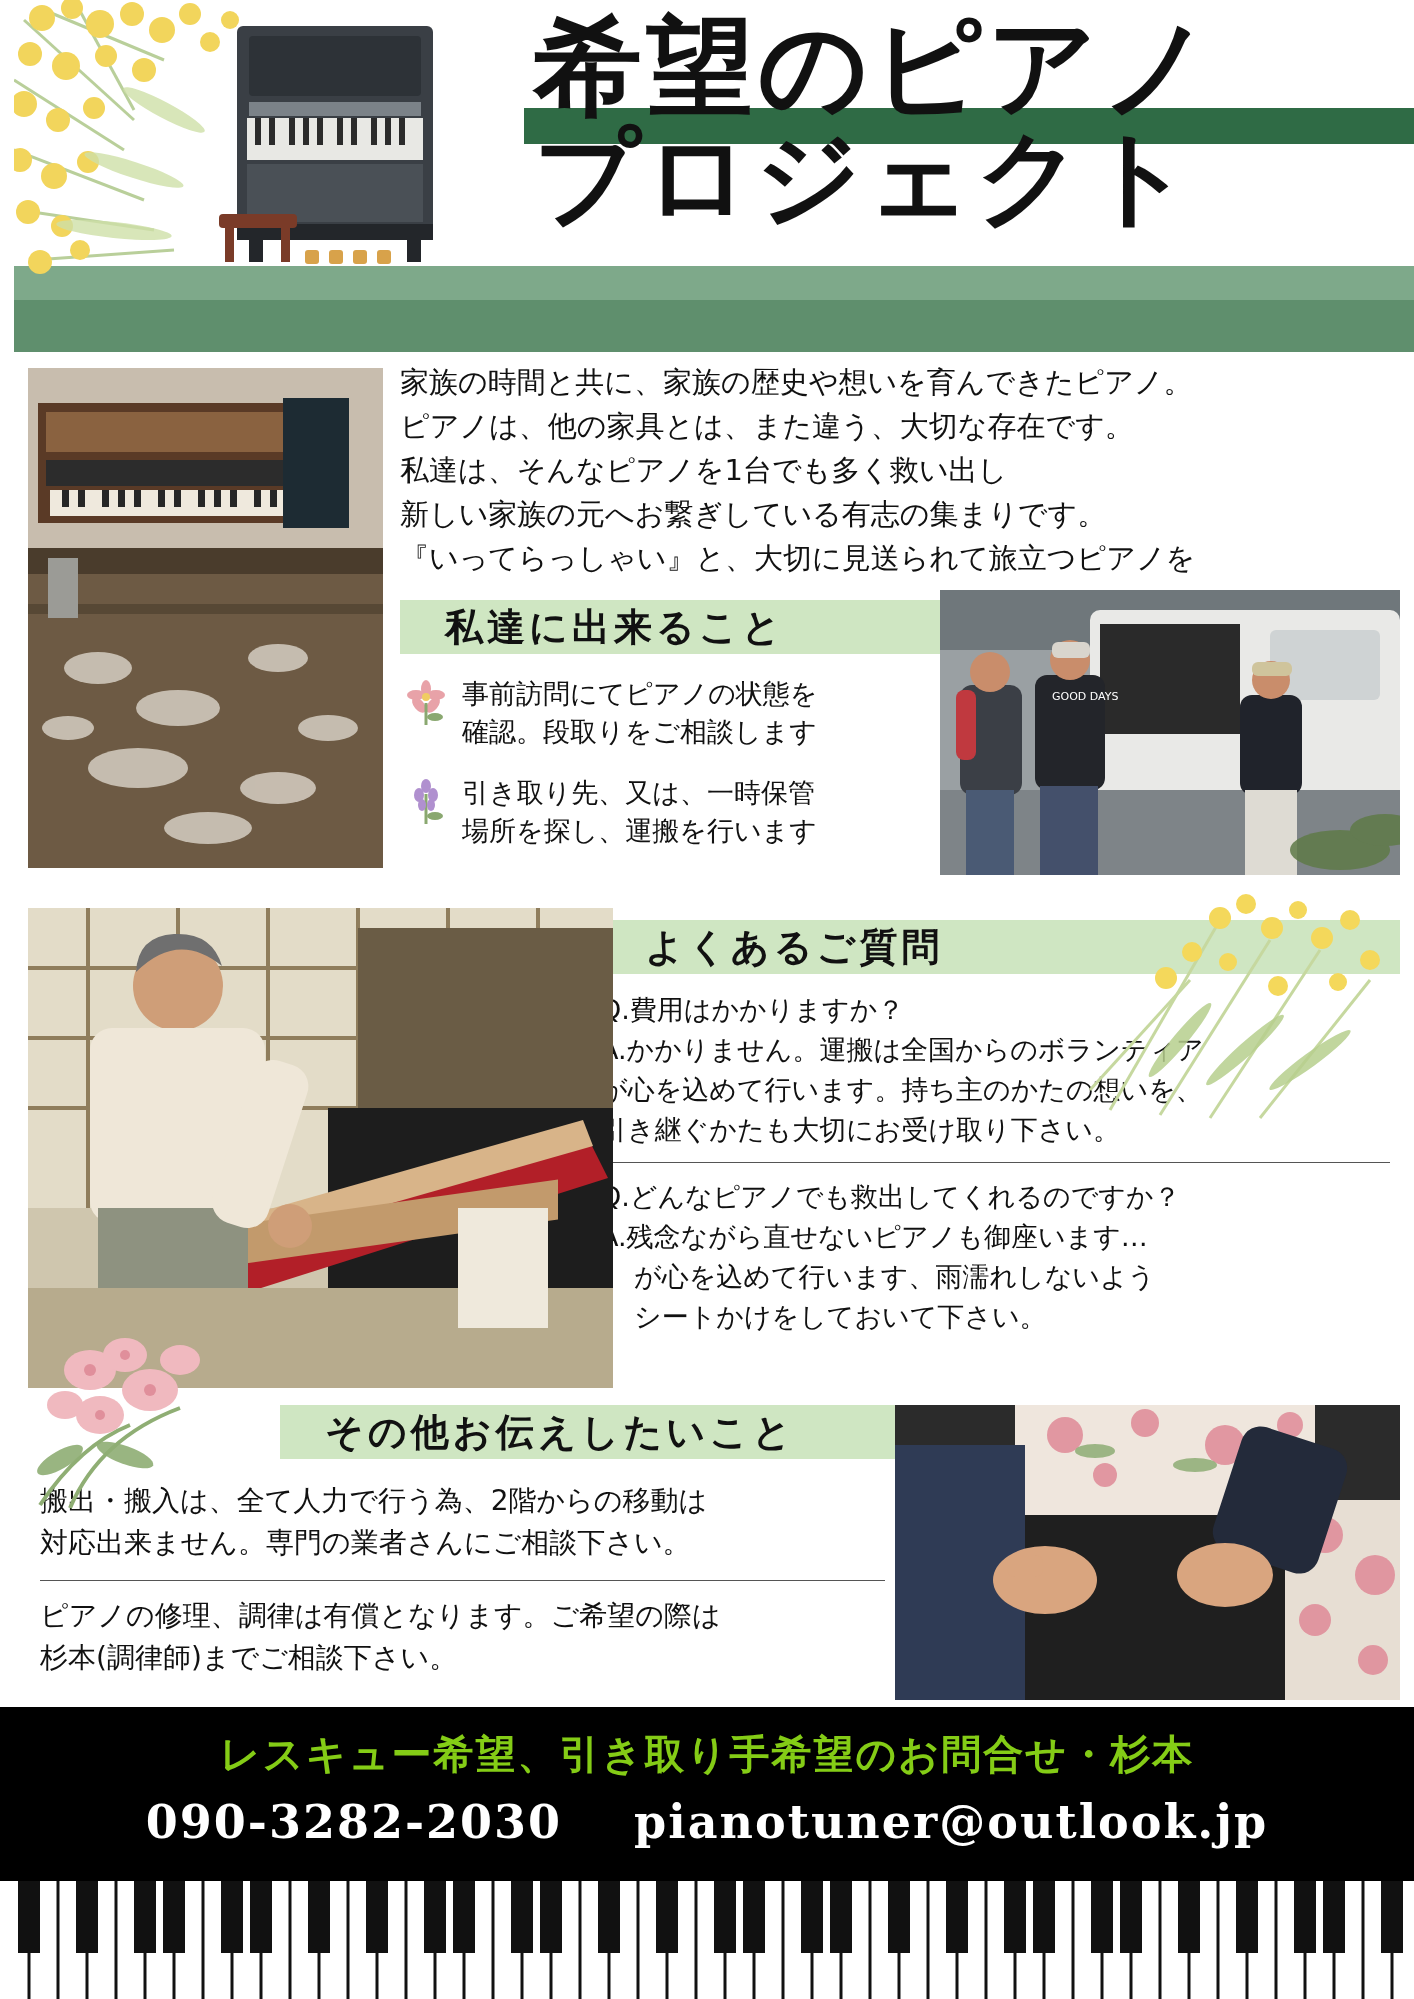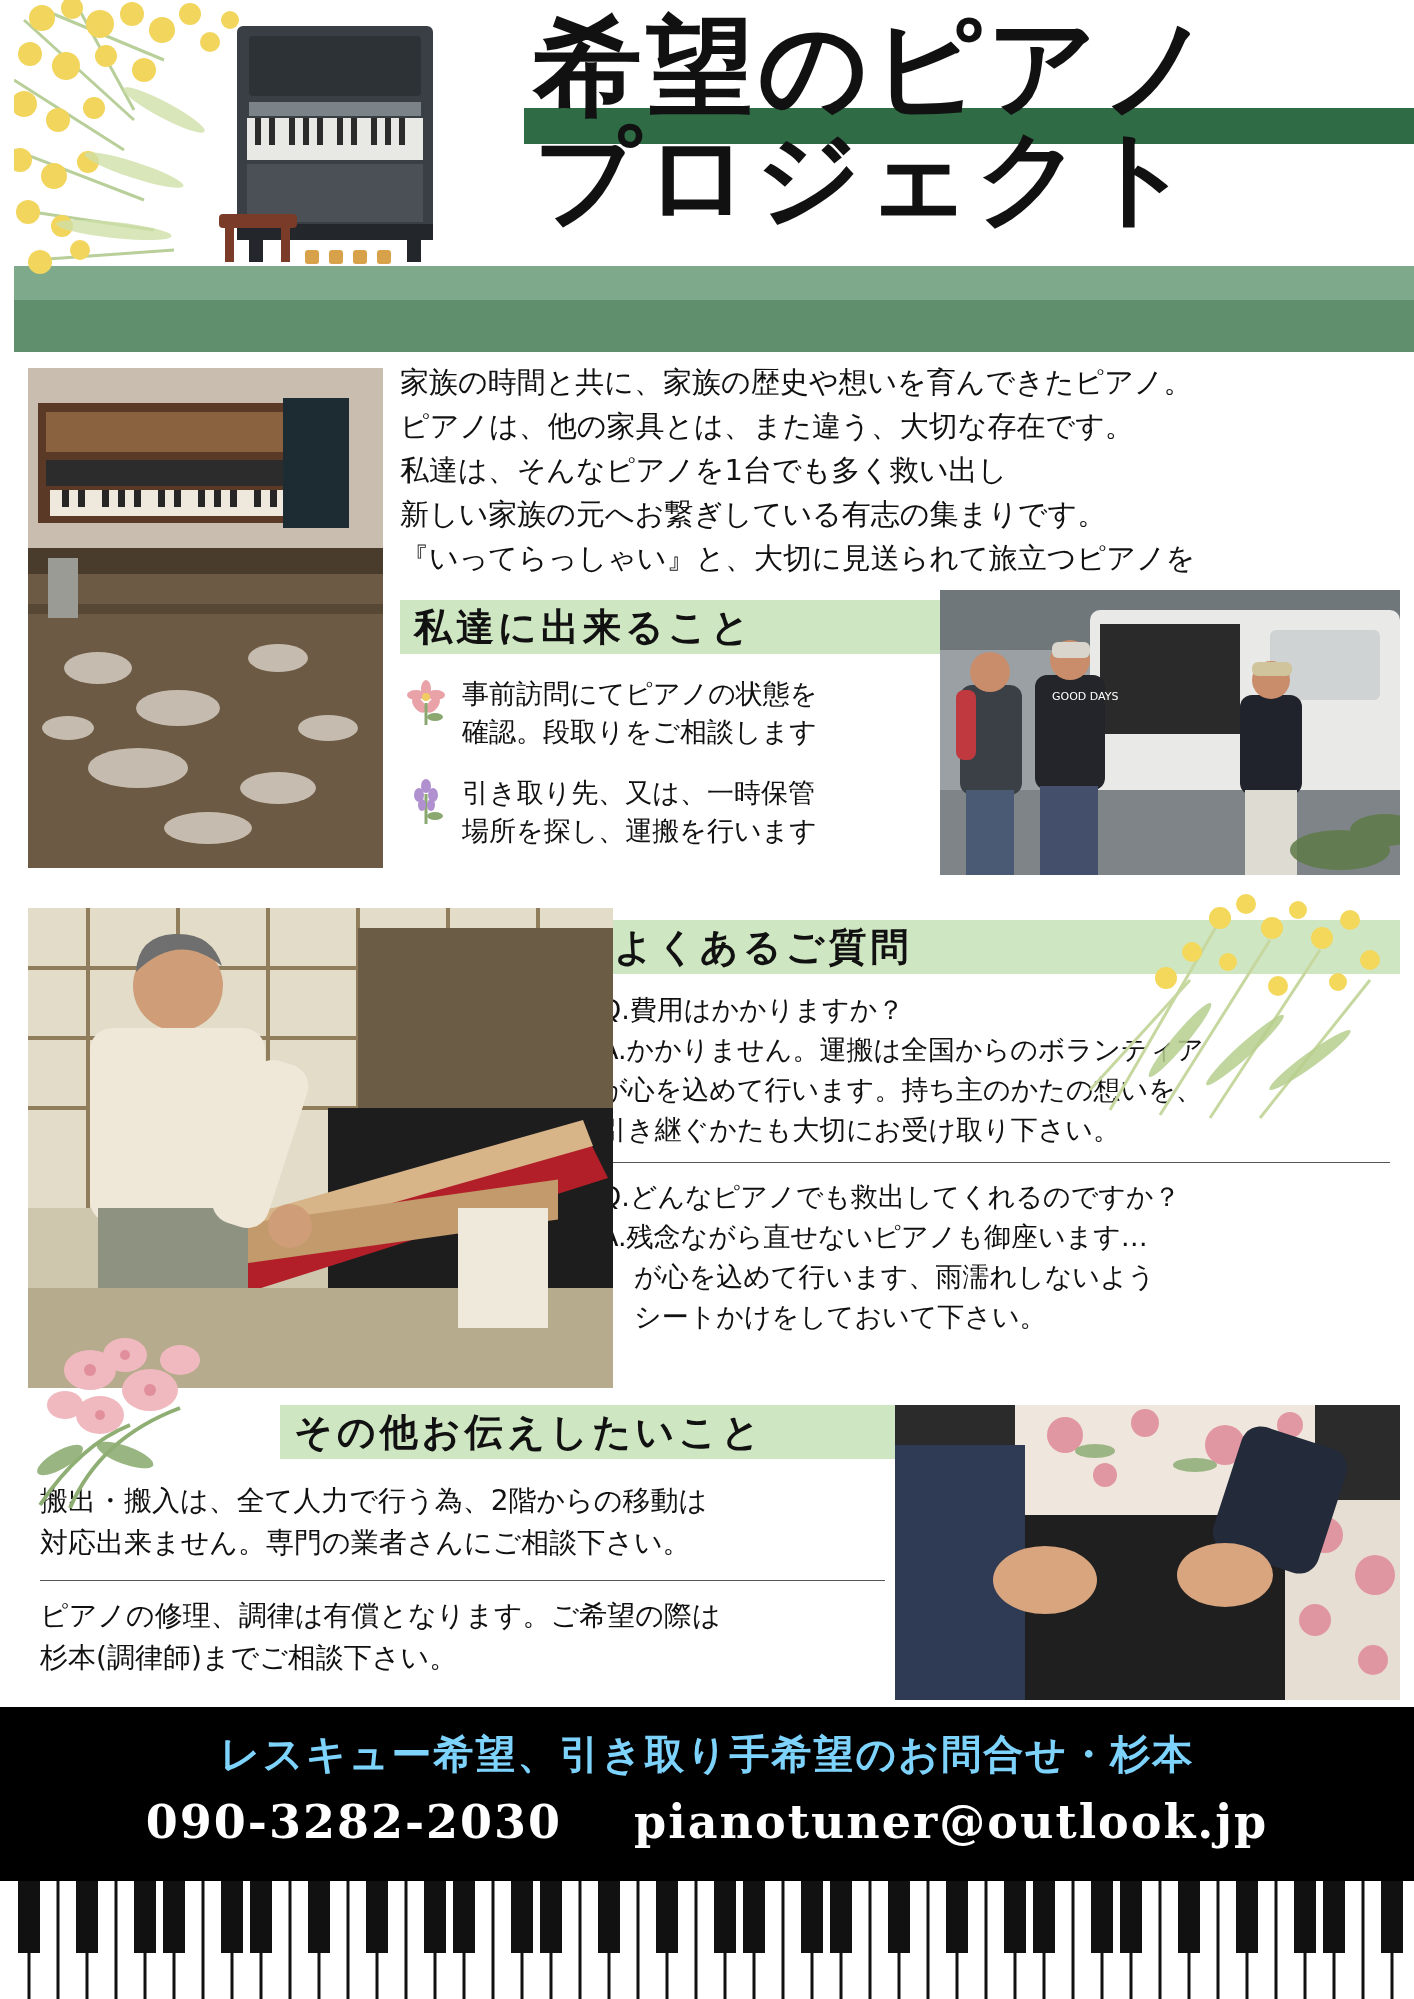--- a/index.html
+++ b/index.html
@@ -77,7 +77,7 @@
   .sec-head span {
     font-family:"DejaVu Sans", sans-serif;
     font-size:38px; font-weight:bold; color:#111;
-    letter-spacing:4px; padding-left:14px;
+    letter-spacing:4px; padding-left:45px;
   }
   #sec-can-do { left:400px; top:600px; width:540px; }
   #sec-faq    { left:600px; top:920px; width:800px; }

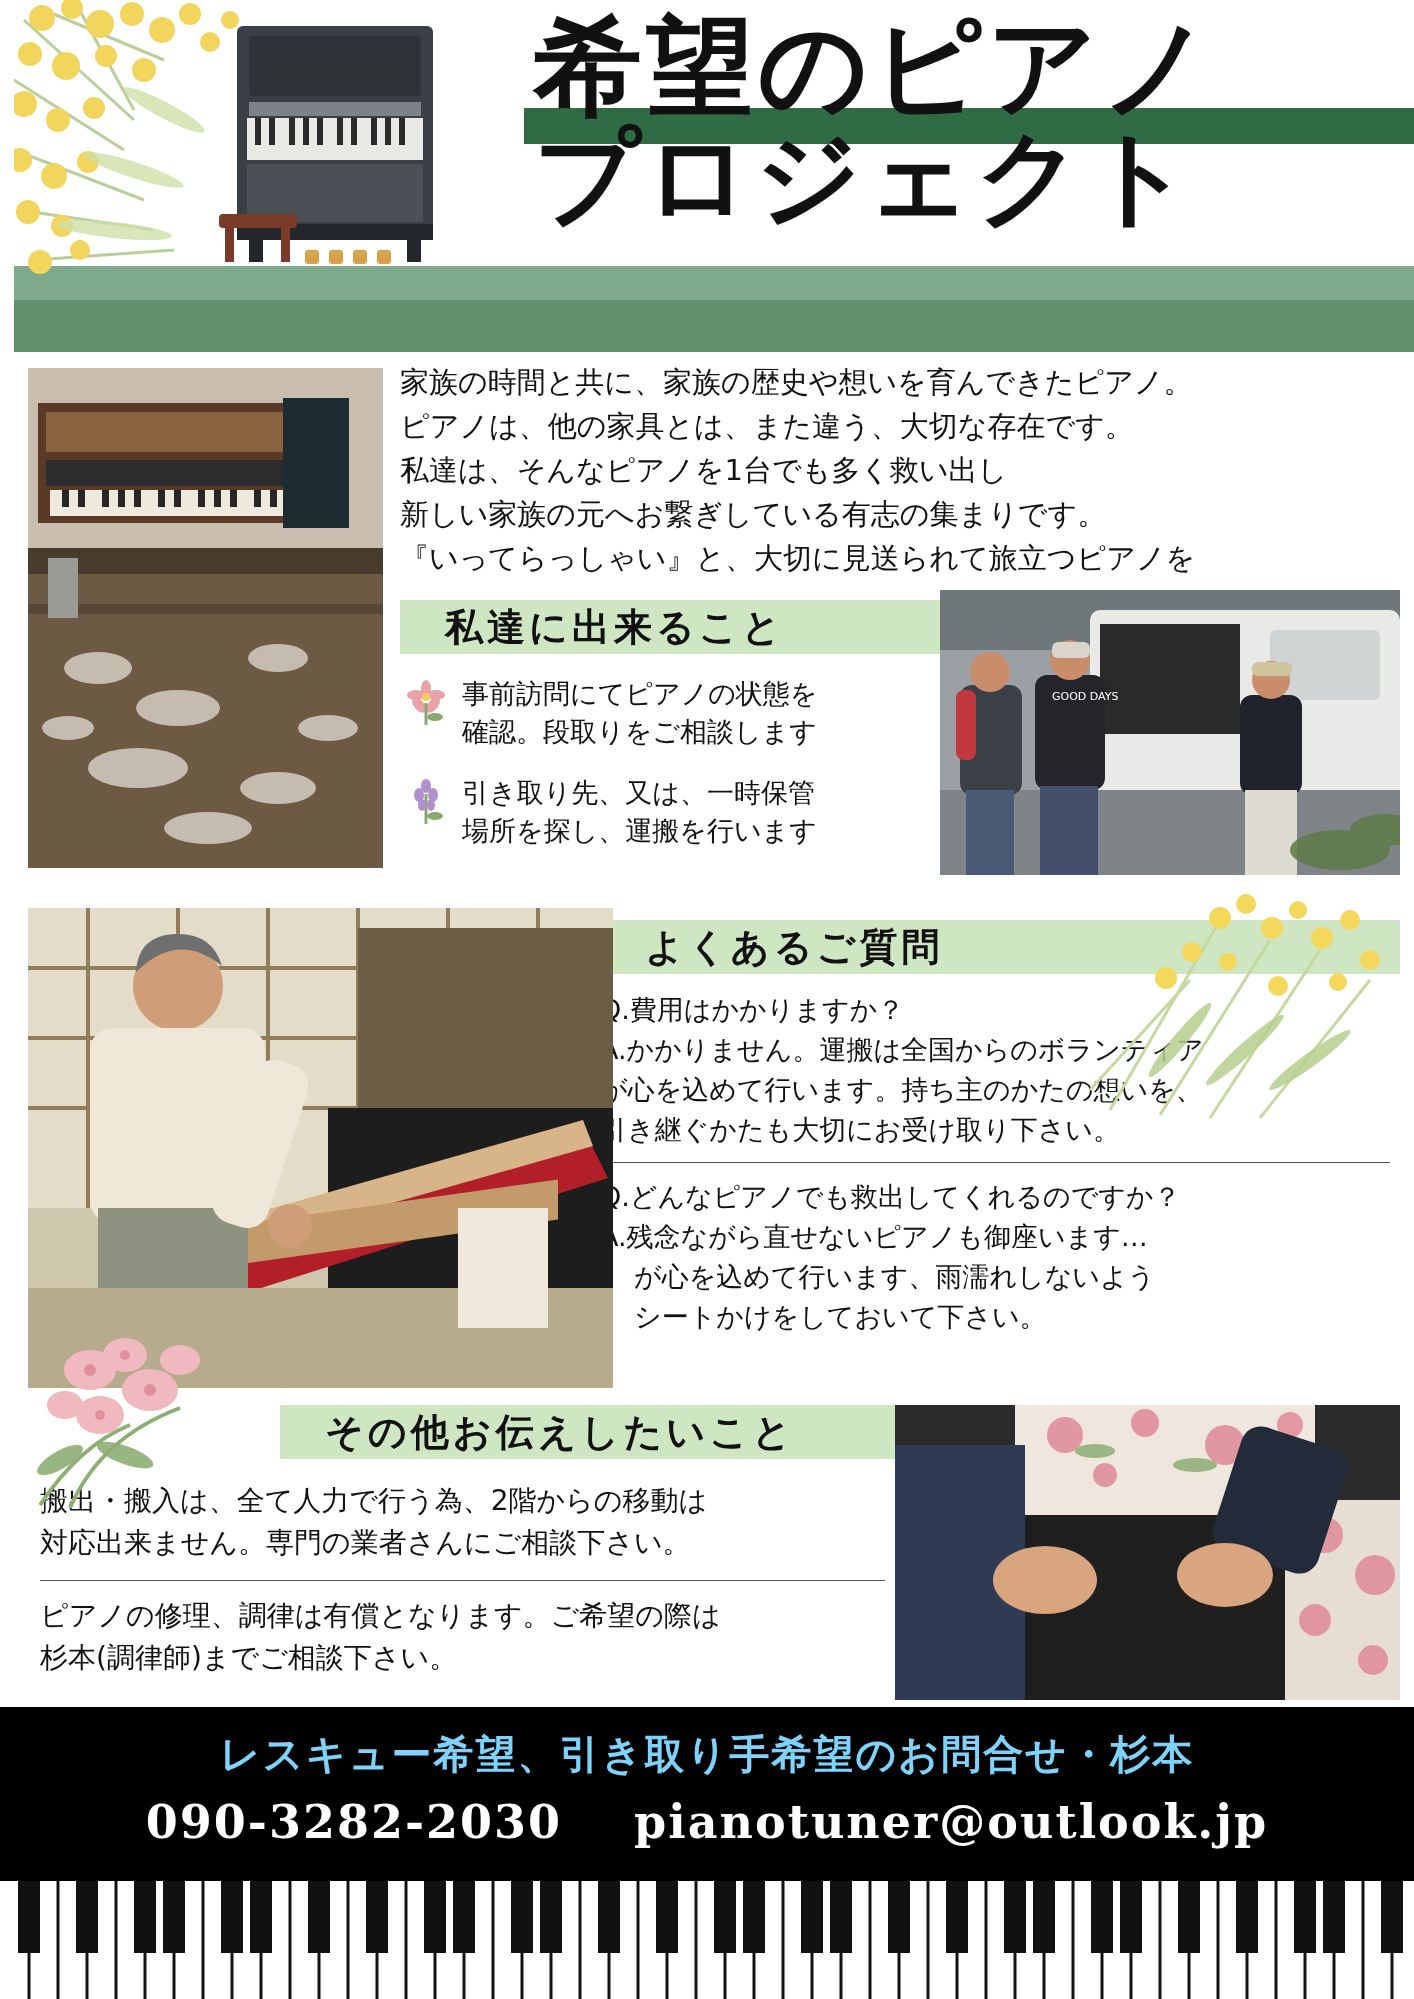--- a/index.html
+++ b/index.html
@@ -122,7 +122,7 @@
   }
   .footer-line1 {
     position:absolute; left:0; top:20px; width:1414px; text-align:center;
-    color:#7dd3fc; font-family:"DejaVu Serif", serif; font-weight:bold;
+    color:#84cc16; font-family:"DejaVu Serif", serif; font-weight:bold;
     font-size:40px; letter-spacing:2px;
   }
   .footer-line2 {

